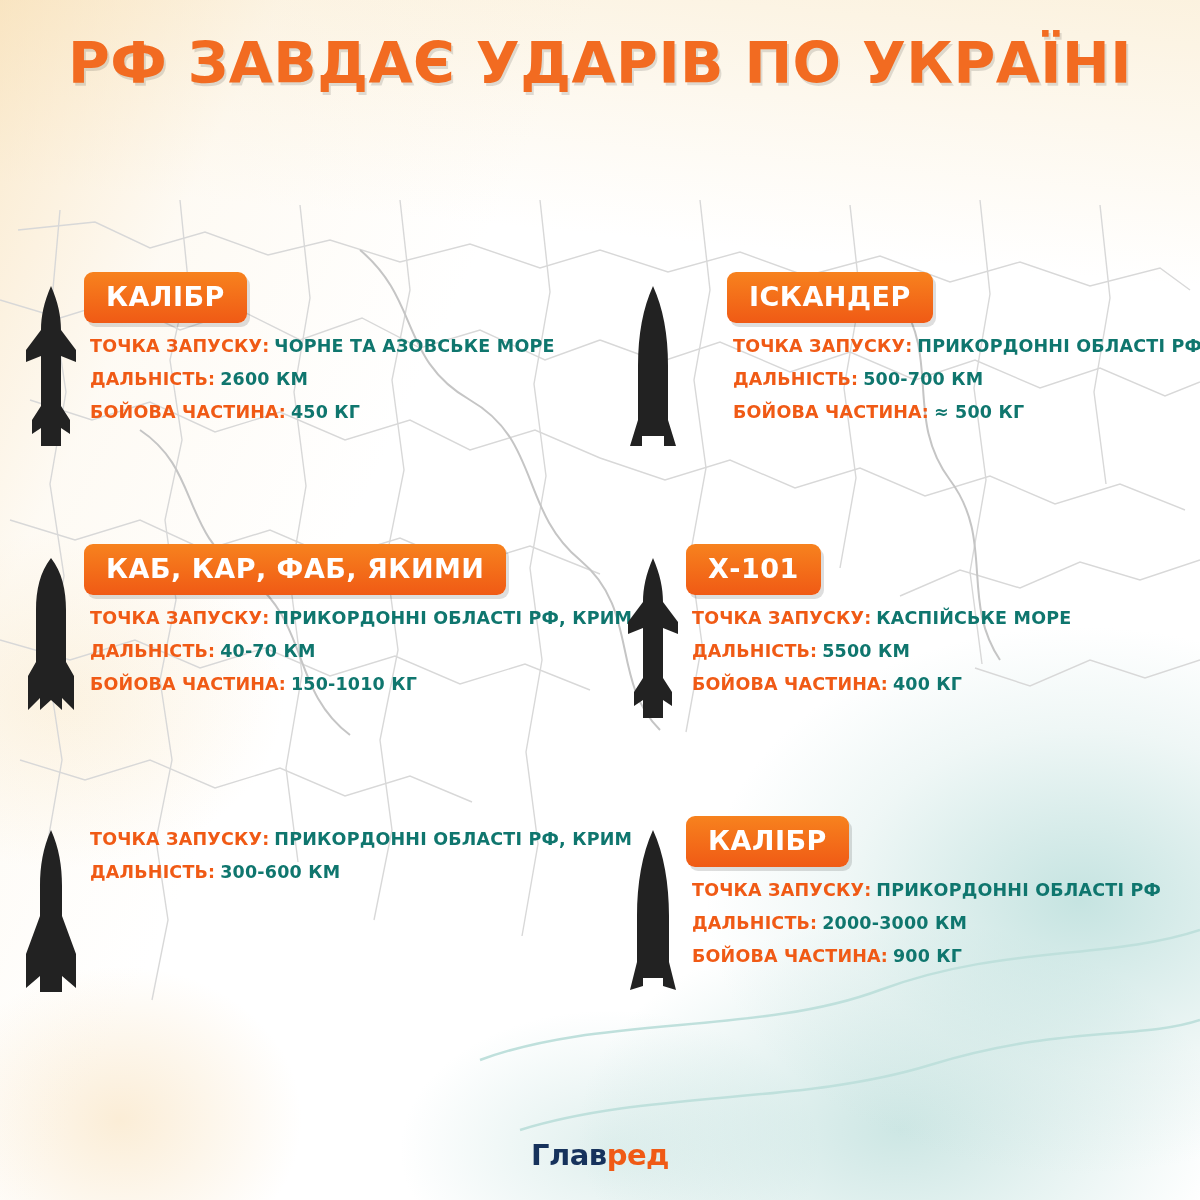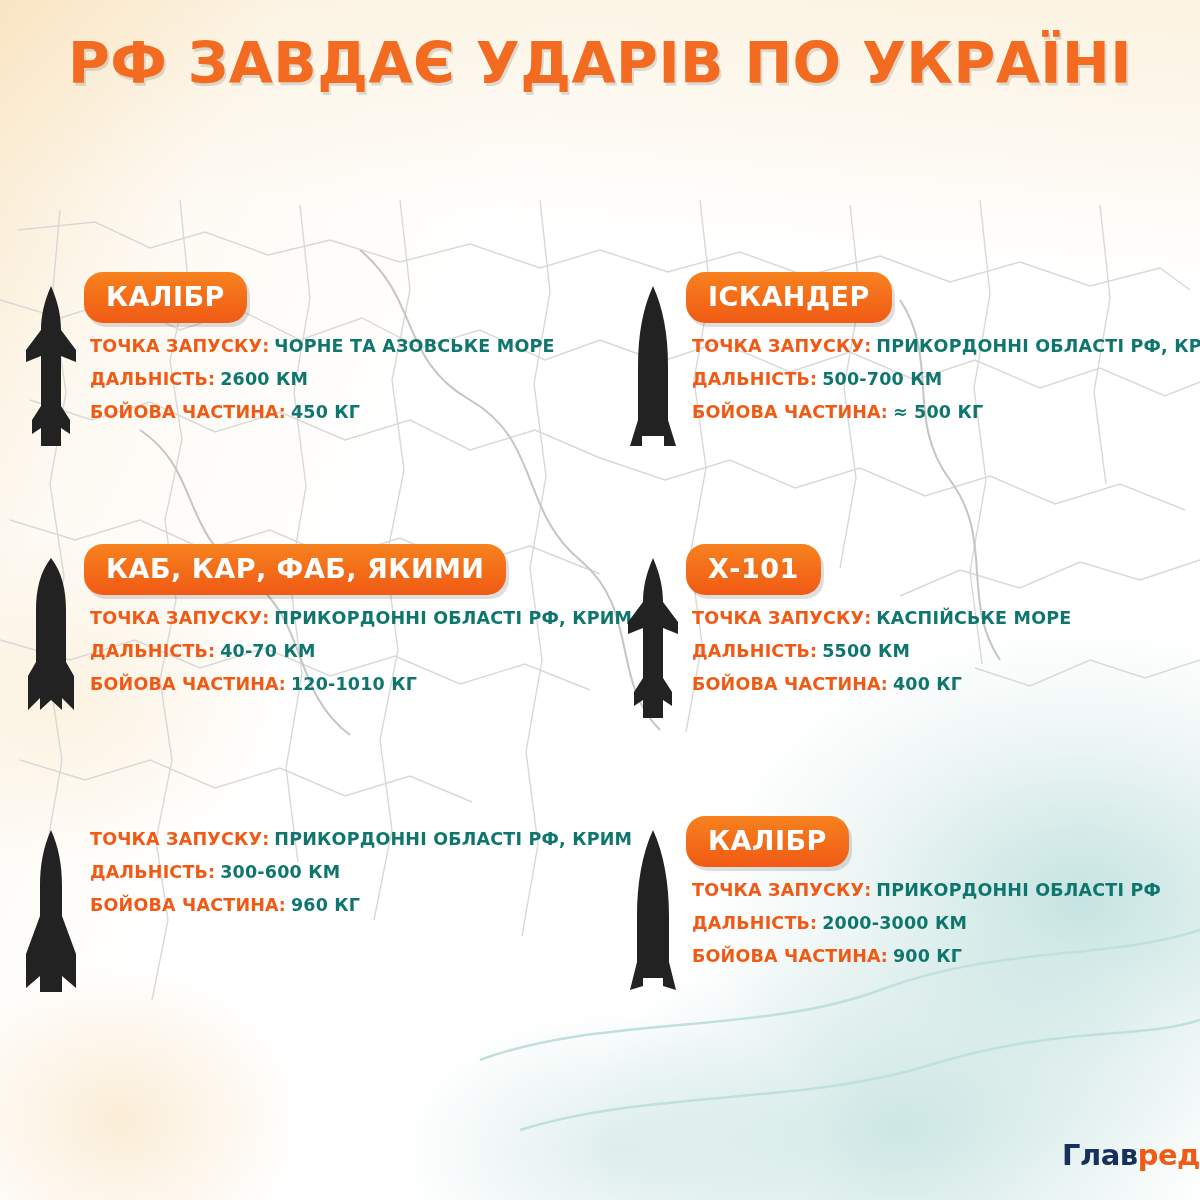--- a/index.html
+++ b/index.html
@@ -93,7 +93,7 @@
     font-size: 27px;
     letter-spacing: 0.5px;
     padding: 9px 22px 11px 22px;
-    border-radius: 19px;
+    border-radius: 9px;
     box-shadow: 3px 4px 0 rgba(0,0,0,0.13);
     white-space: nowrap;
   }

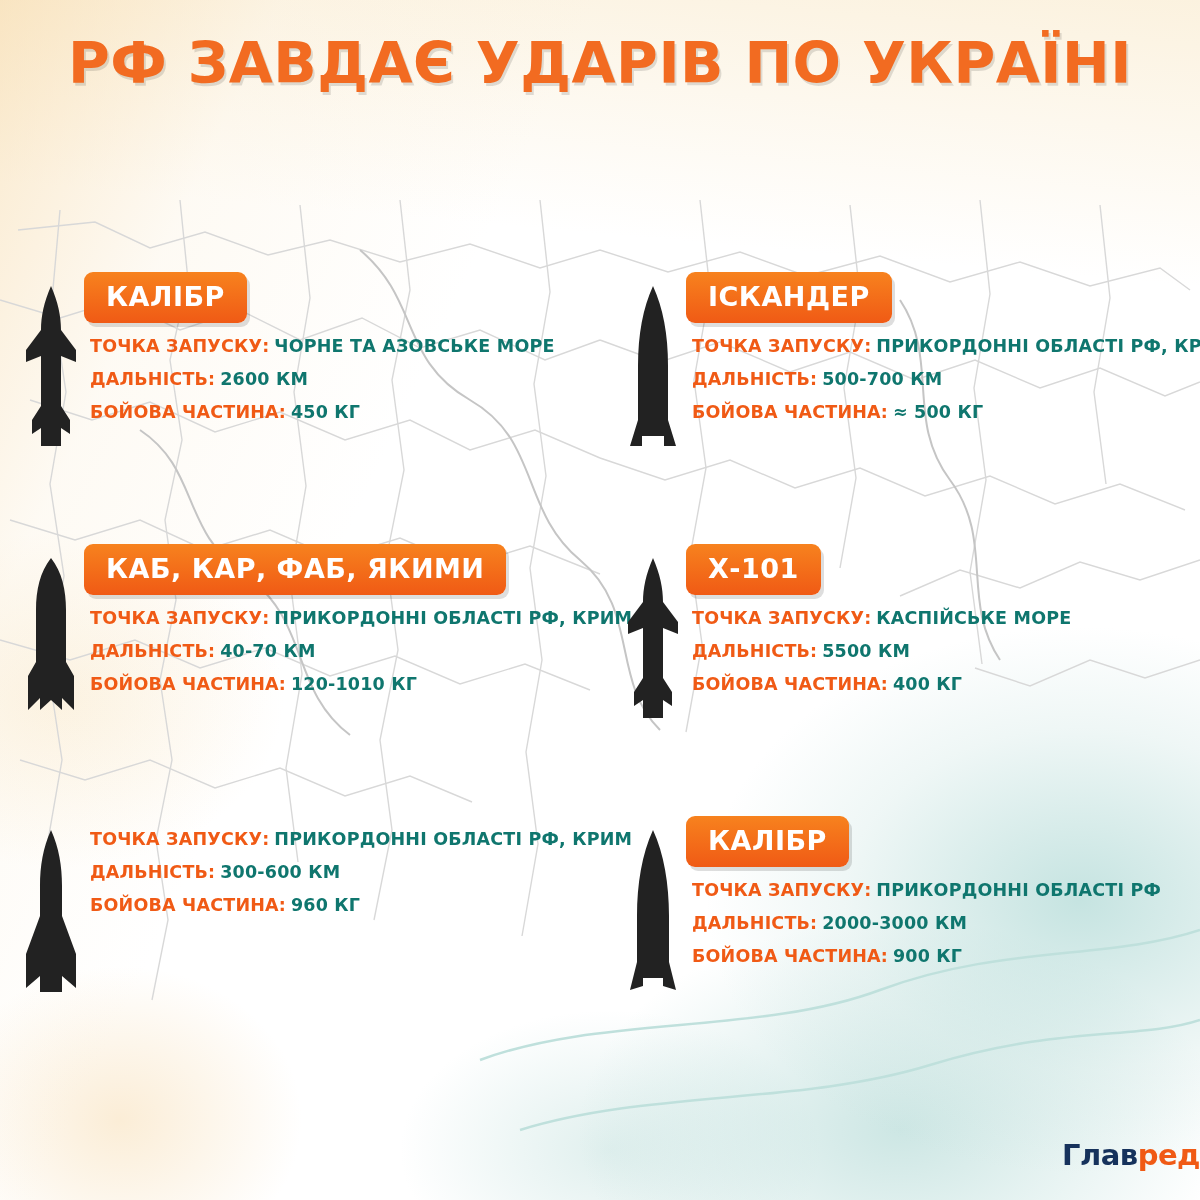--- a/index.html
+++ b/index.html
@@ -120,7 +120,7 @@
 
   
   .c0 { left: 18px;  top: 0px;   width: 560px; }
-  .c1 { left: 620px; top: 0px;   width: 560px; }
+  .c1 { left: 620px; top: 0px;   width: 560px; gap: 41px; }
   .c2 { left: 18px;  top: 272px; width: 600px; }
   .c3 { left: 620px; top: 272px; width: 560px; }
   .c4 { left: 18px;  top: 544px; width: 600px; }

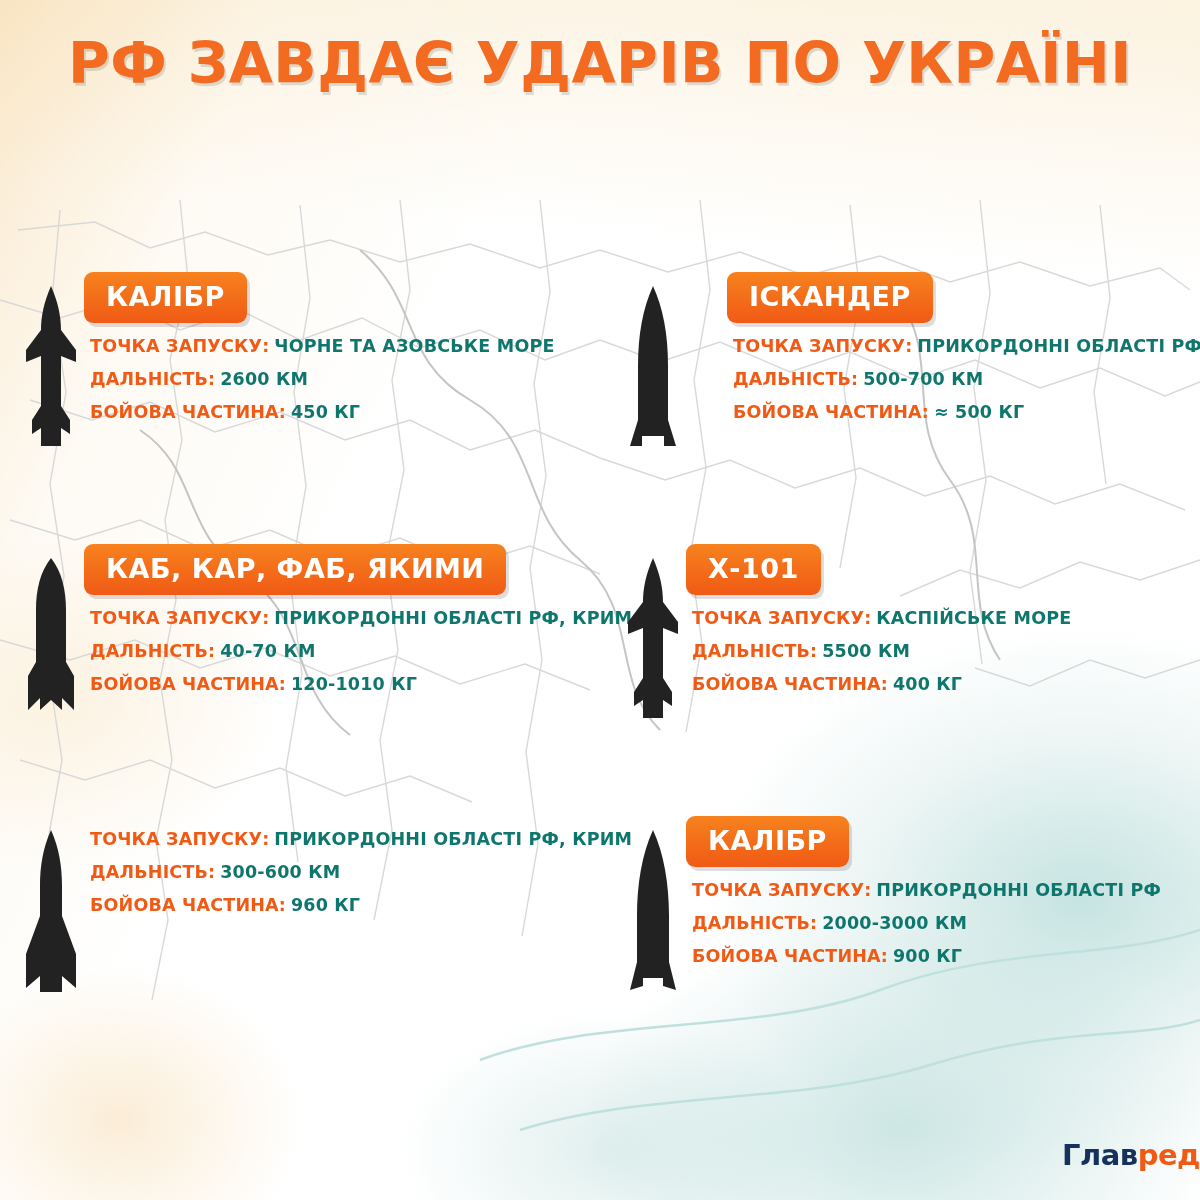--- a/index.html
+++ b/index.html
@@ -230,7 +230,7 @@
         <div class="specs">
           <div class="spec"><span class="k">ТОЧКА ЗАПУСКУ:</span> <span class="v">ПРИКОРДОННІ ОБЛАСТІ РФ, КРИМ</span></div>
           <div class="spec"><span class="k">ДАЛЬНІСТЬ:</span> <span class="v">40-70 КМ</span></div>
-          <div class="spec"><span class="k">БОЙОВА ЧАСТИНА:</span> <span class="v">120-1010 КГ</span></div>
+          <div class="spec"><span class="k">БОЙОВА ЧАСТИНА:</span> <span class="v">150-1010 КГ</span></div>
         </div>
       </div>
     </div>

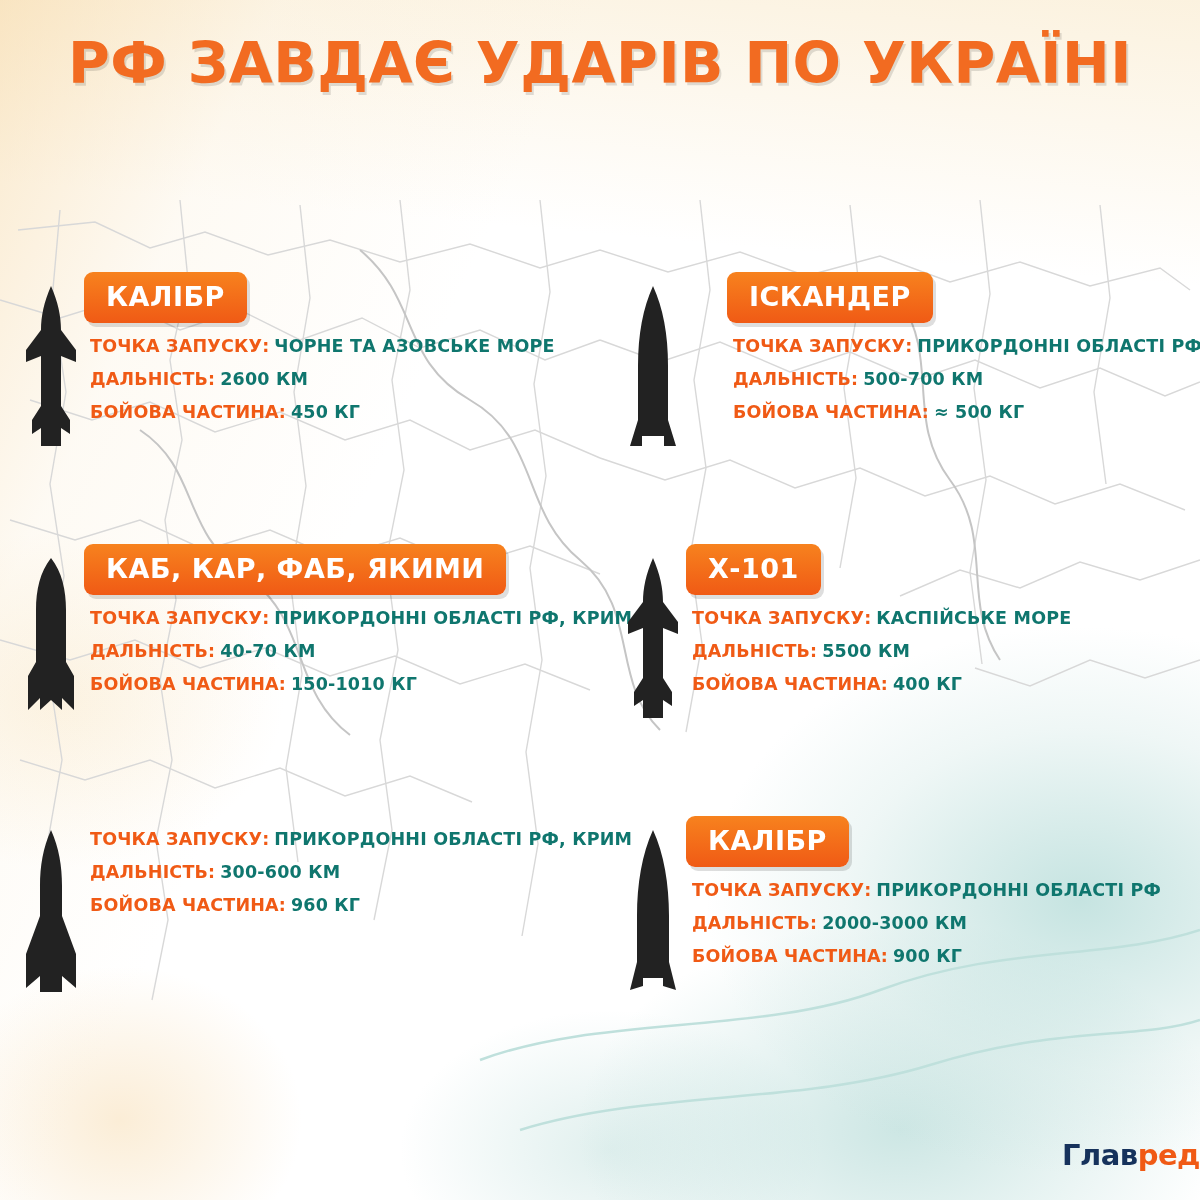--- a/index.html
+++ b/index.html
@@ -261,7 +261,6 @@
         <div class="specs">
           <div class="spec"><span class="k">ТОЧКА ЗАПУСКУ:</span> <span class="v">ПРИКОРДОННІ ОБЛАСТІ РФ, КРИМ</span></div>
           <div class="spec"><span class="k">ДАЛЬНІСТЬ:</span> <span class="v">300-600 КМ</span></div>
-          <div class="spec"><span class="k">БОЙОВА ЧАСТИНА:</span> <span class="v">960 КГ</span></div>
         </div>
       </div>
     </div>

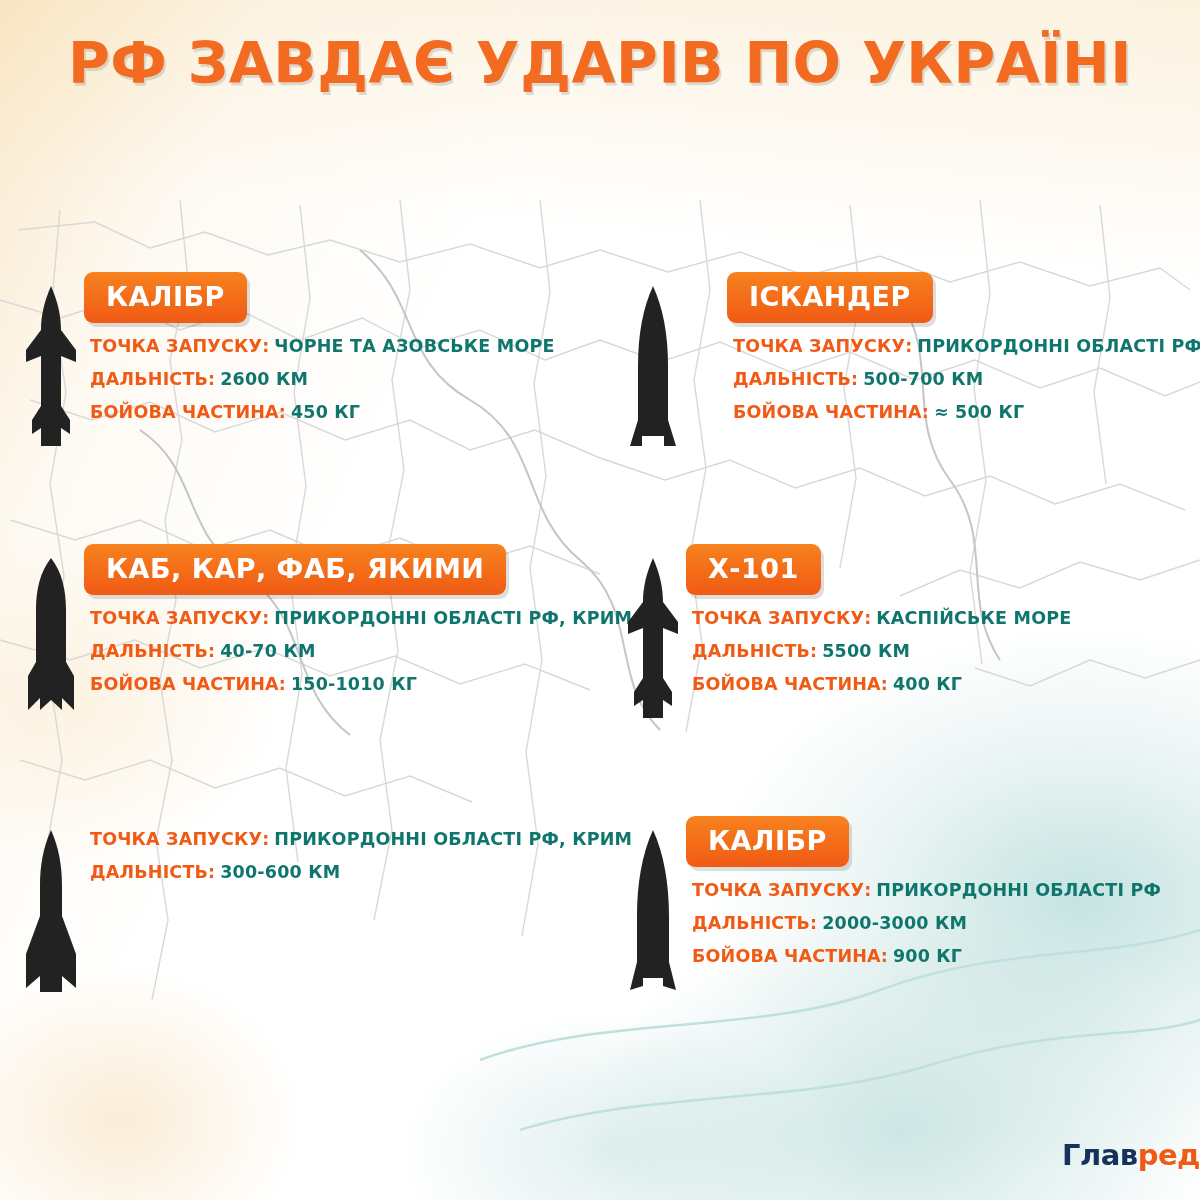--- a/index.html
+++ b/index.html
@@ -132,7 +132,7 @@
     left: 0;
     bottom: 28px;
     width: 1200px;
-    text-align: right;
+    text-align: center;
     font-family: "DejaVu Sans", sans-serif;
     font-weight: 700;
     font-size: 29px;

